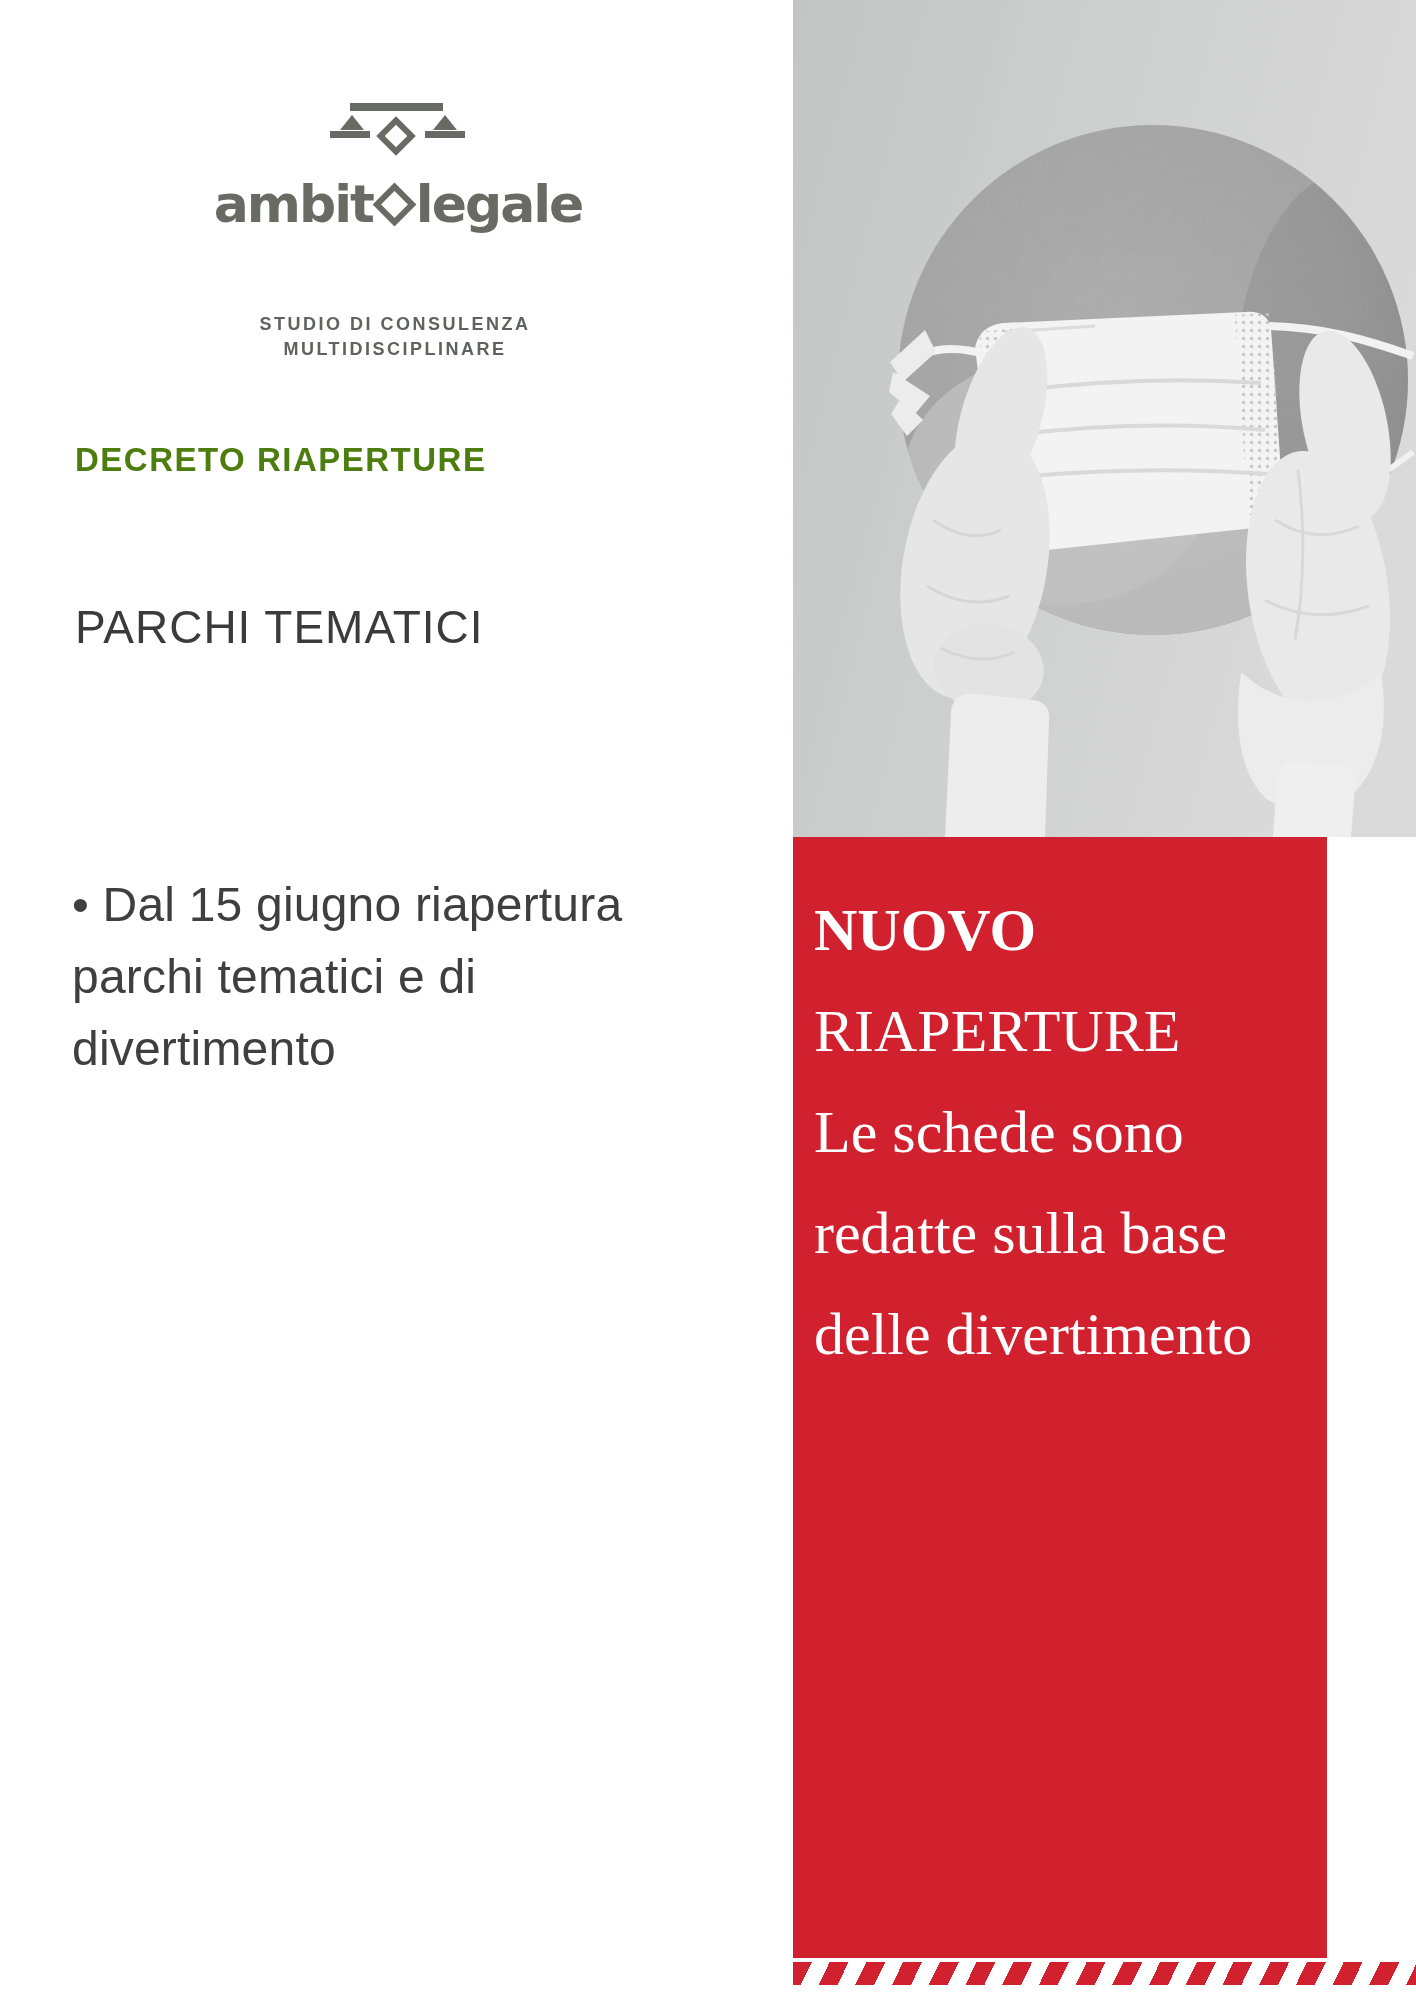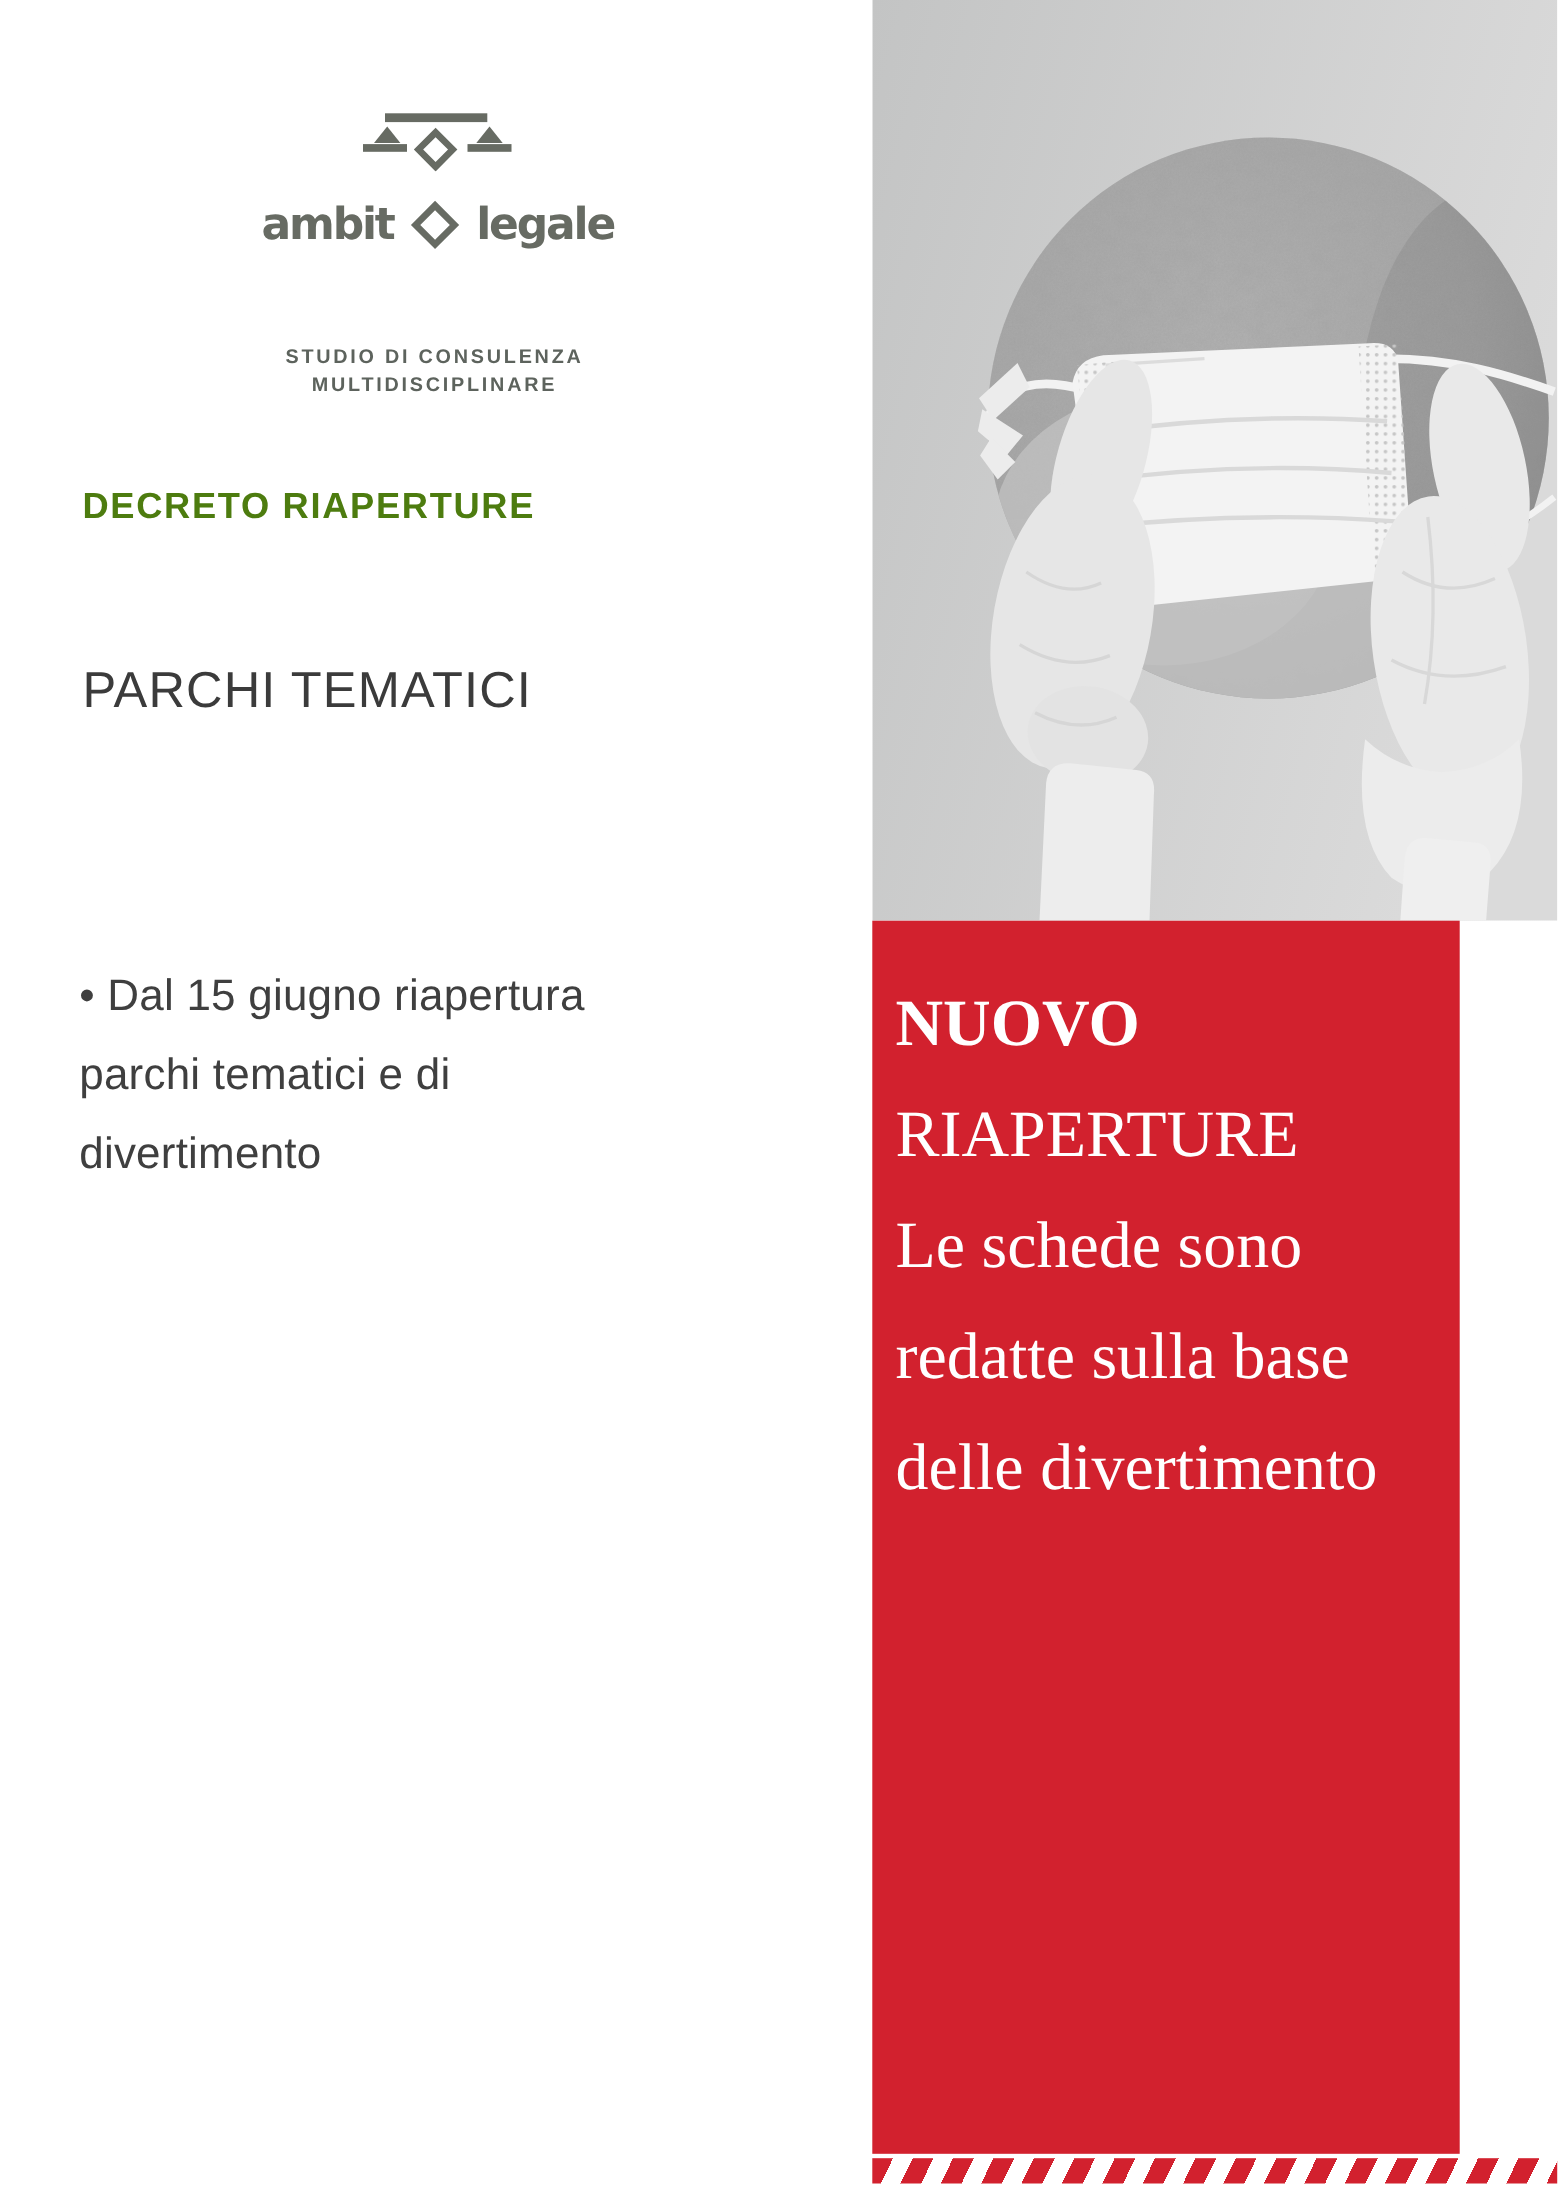--- a/index.html
+++ b/index.html
@@ -17,7 +17,7 @@
     display:flex;align-items:center;justify-content:center;
     color:#676b63;
     font-family:"DejaVu Sans", sans-serif;
-    font-weight:600;font-size:40px;letter-spacing:-2px;gap:16px;
+    font-weight:600;font-size:52px;letter-spacing:-2px;
   }
   #logo-diamond{
     width:19px;height:19px;border:6px solid #676b63;

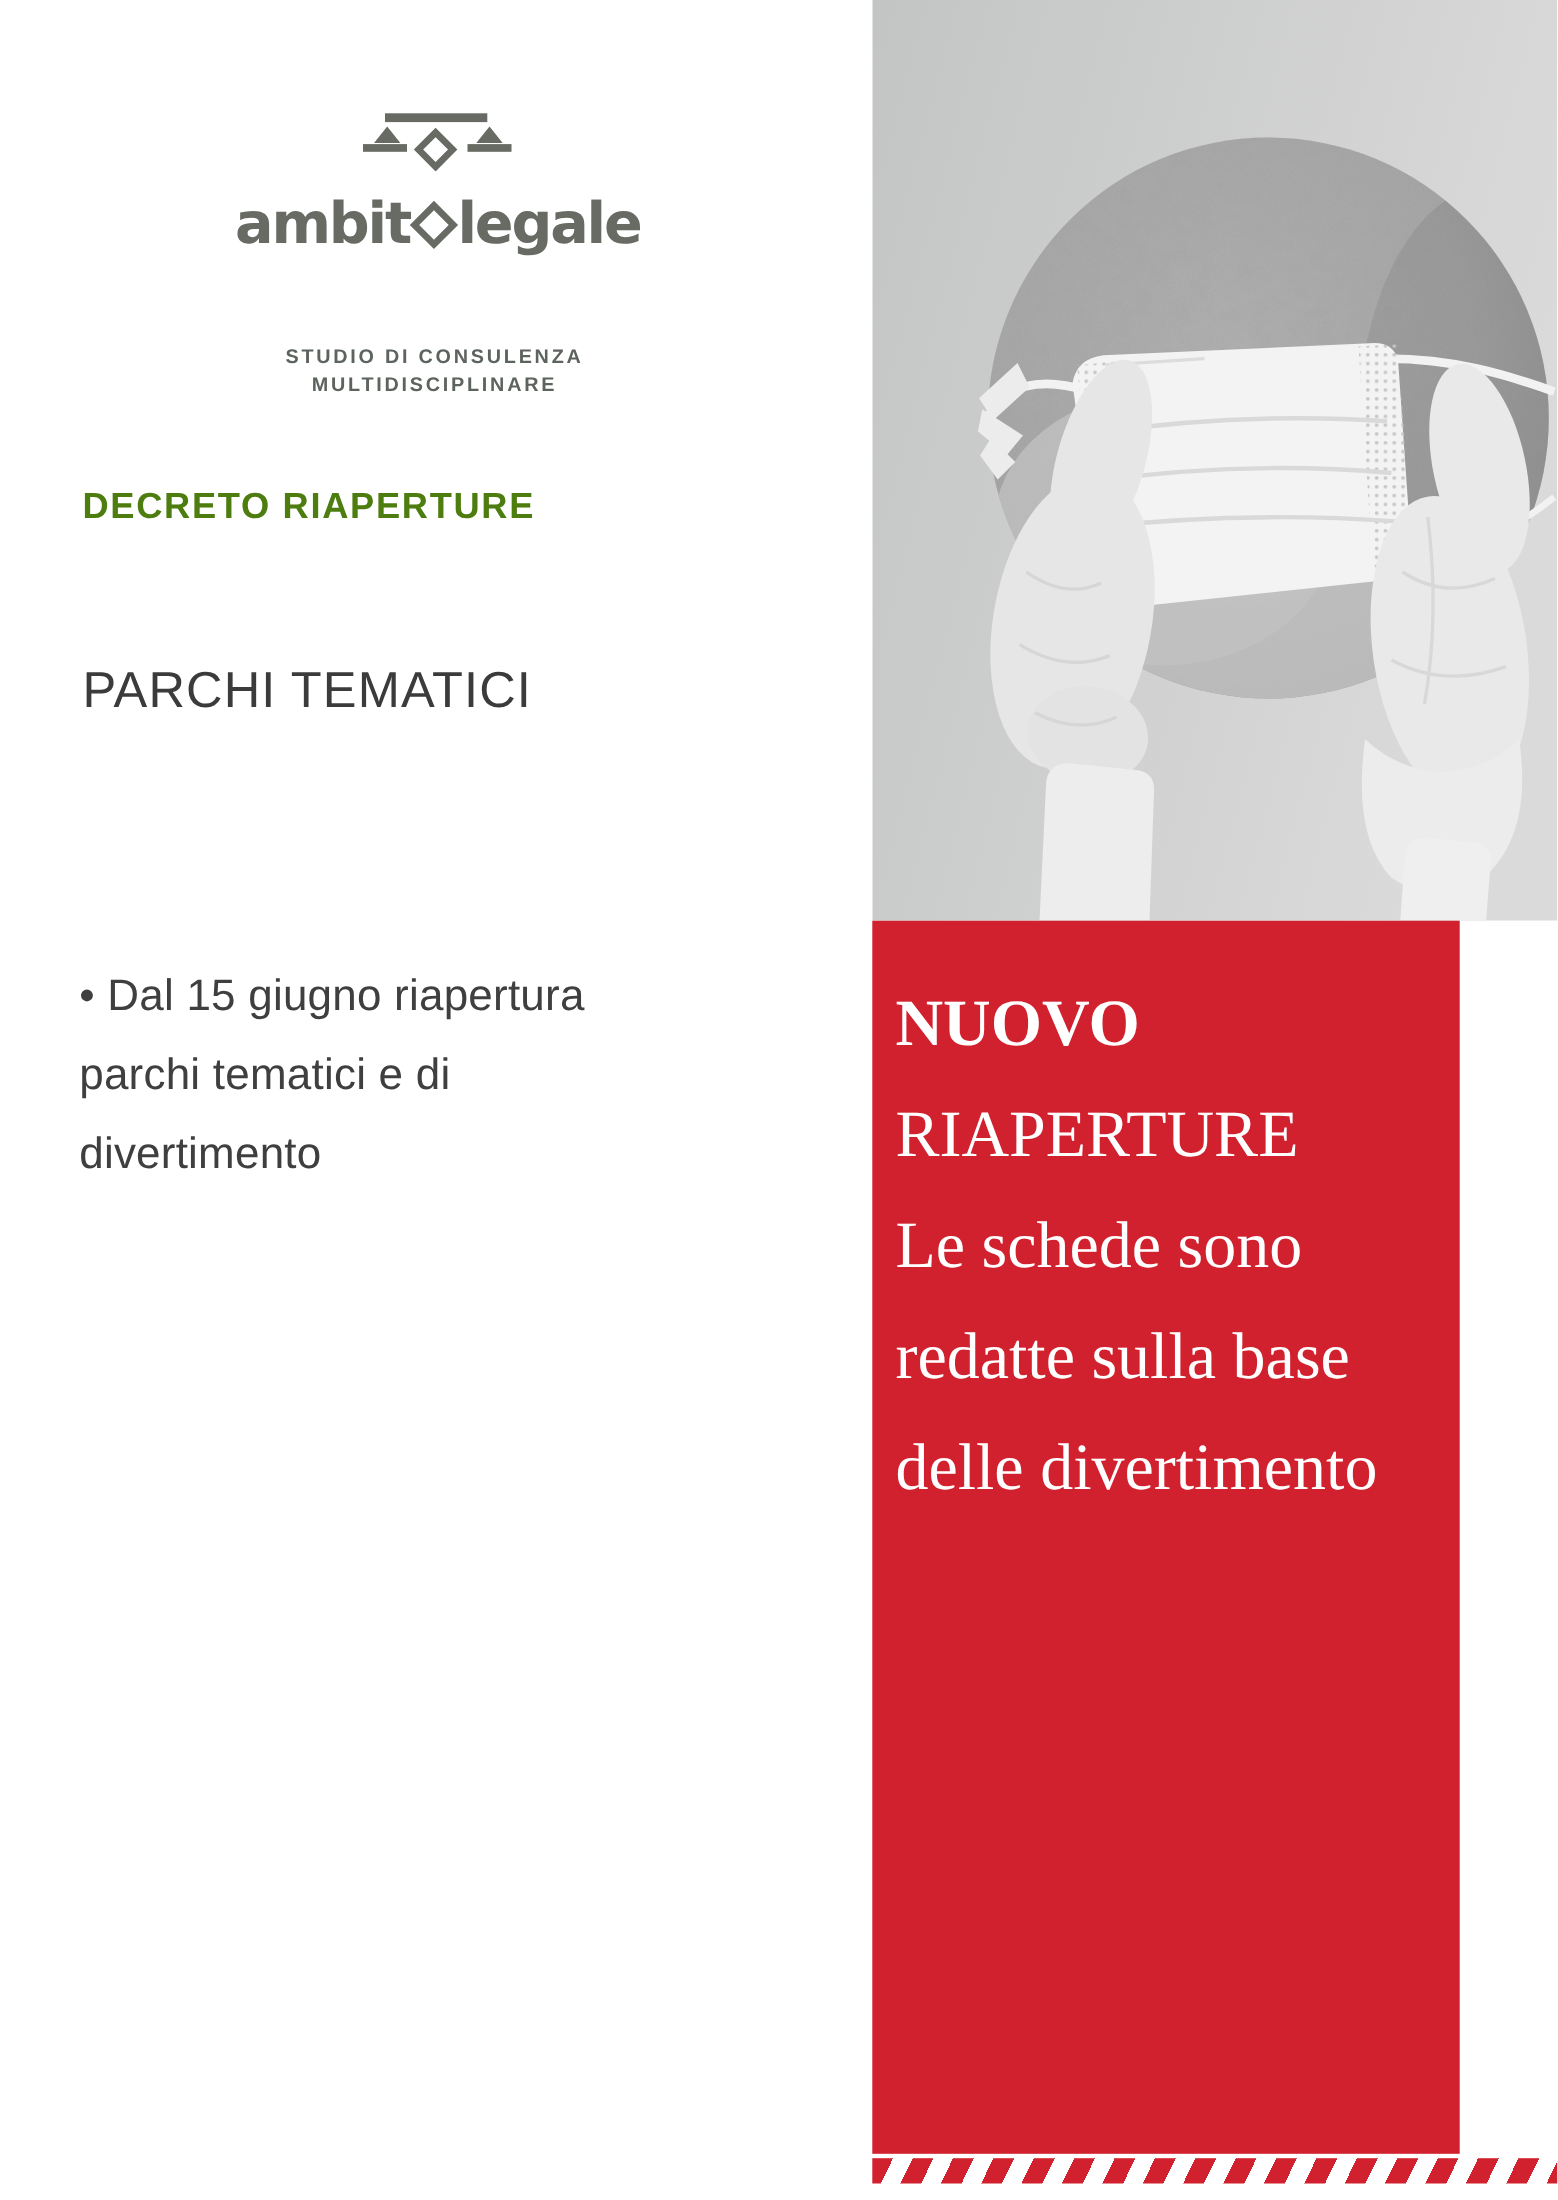--- a/index.html
+++ b/index.html
@@ -38,7 +38,7 @@
   }
   #bullet-block{
     position:absolute;left:72px;top:869px;width:580px;
-    color:#3f3f3f;font-weight:400;font-size:40px;line-height:72px;letter-spacing:0.2px;
+    color:#3f3f3f;font-weight:400;font-size:48px;line-height:72px;letter-spacing:0.2px;
   }
   
   #photo{position:absolute;left:793px;top:0;width:623px;height:837px;display:block;}

